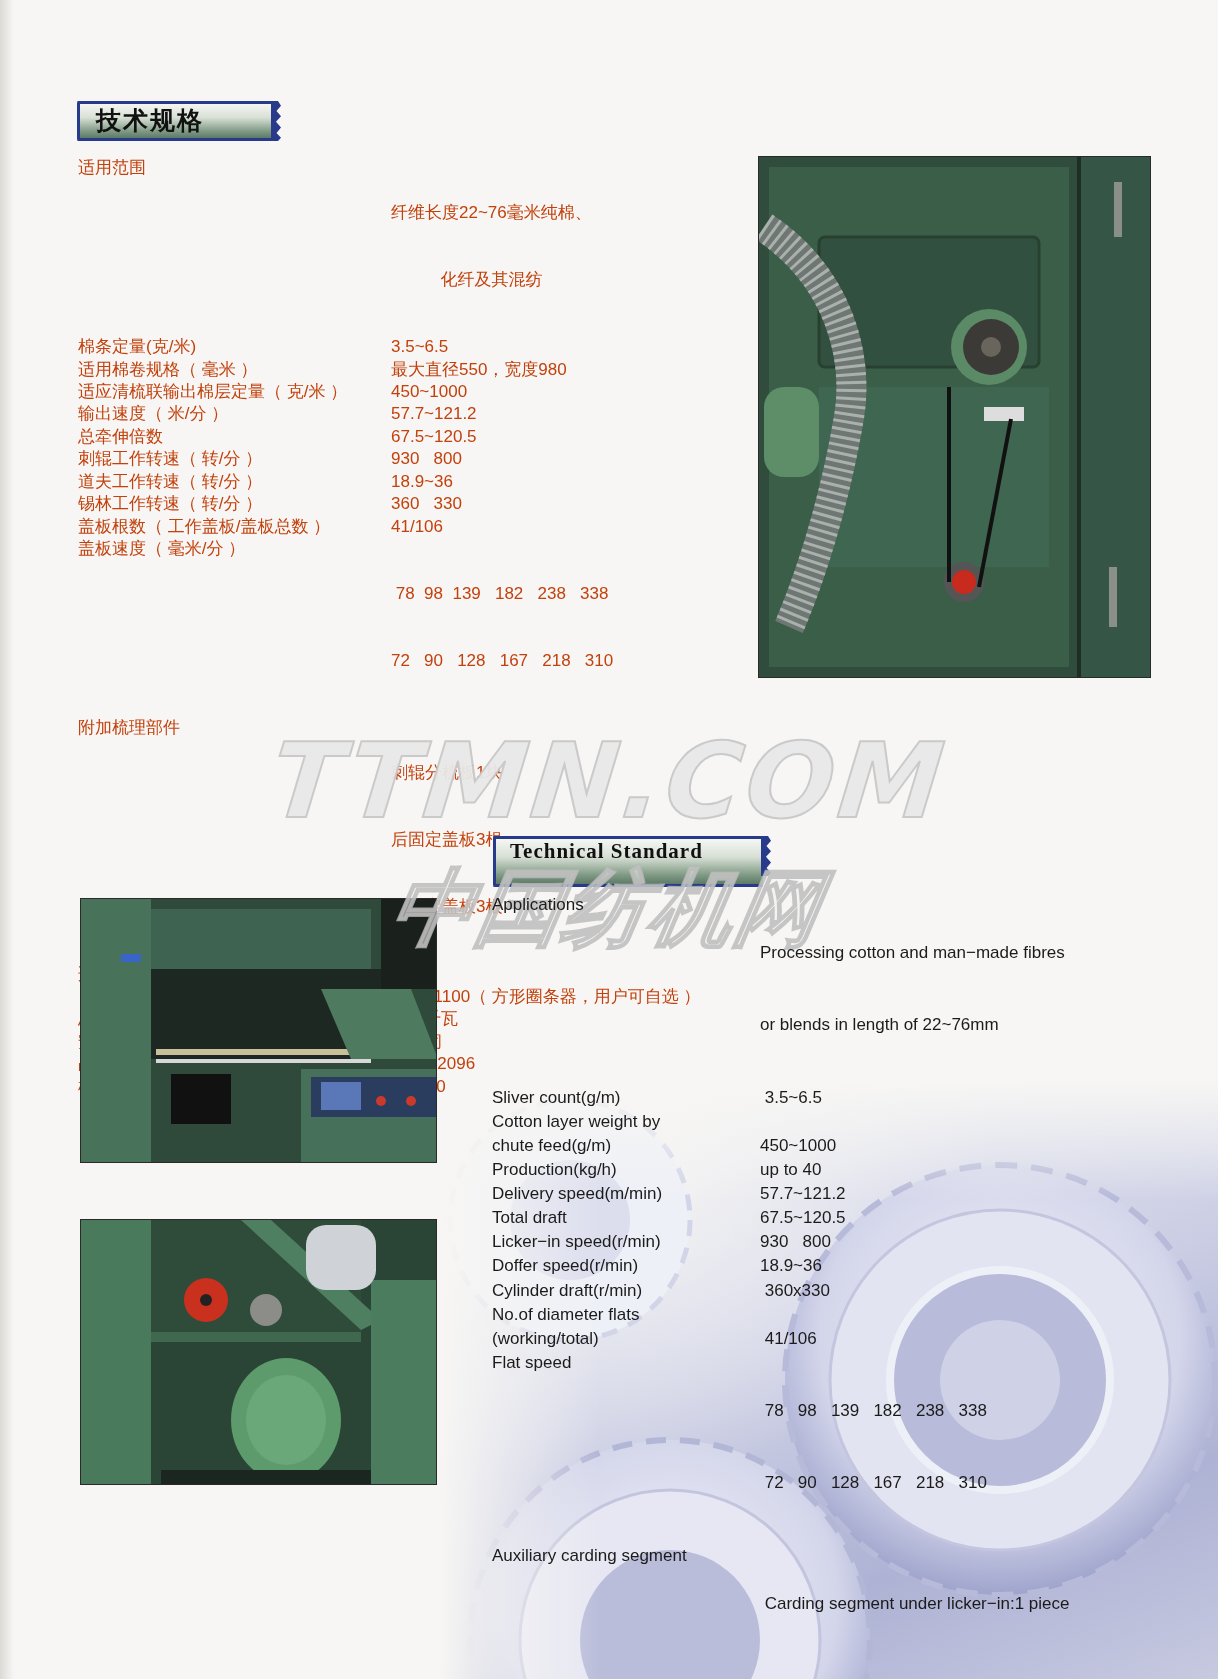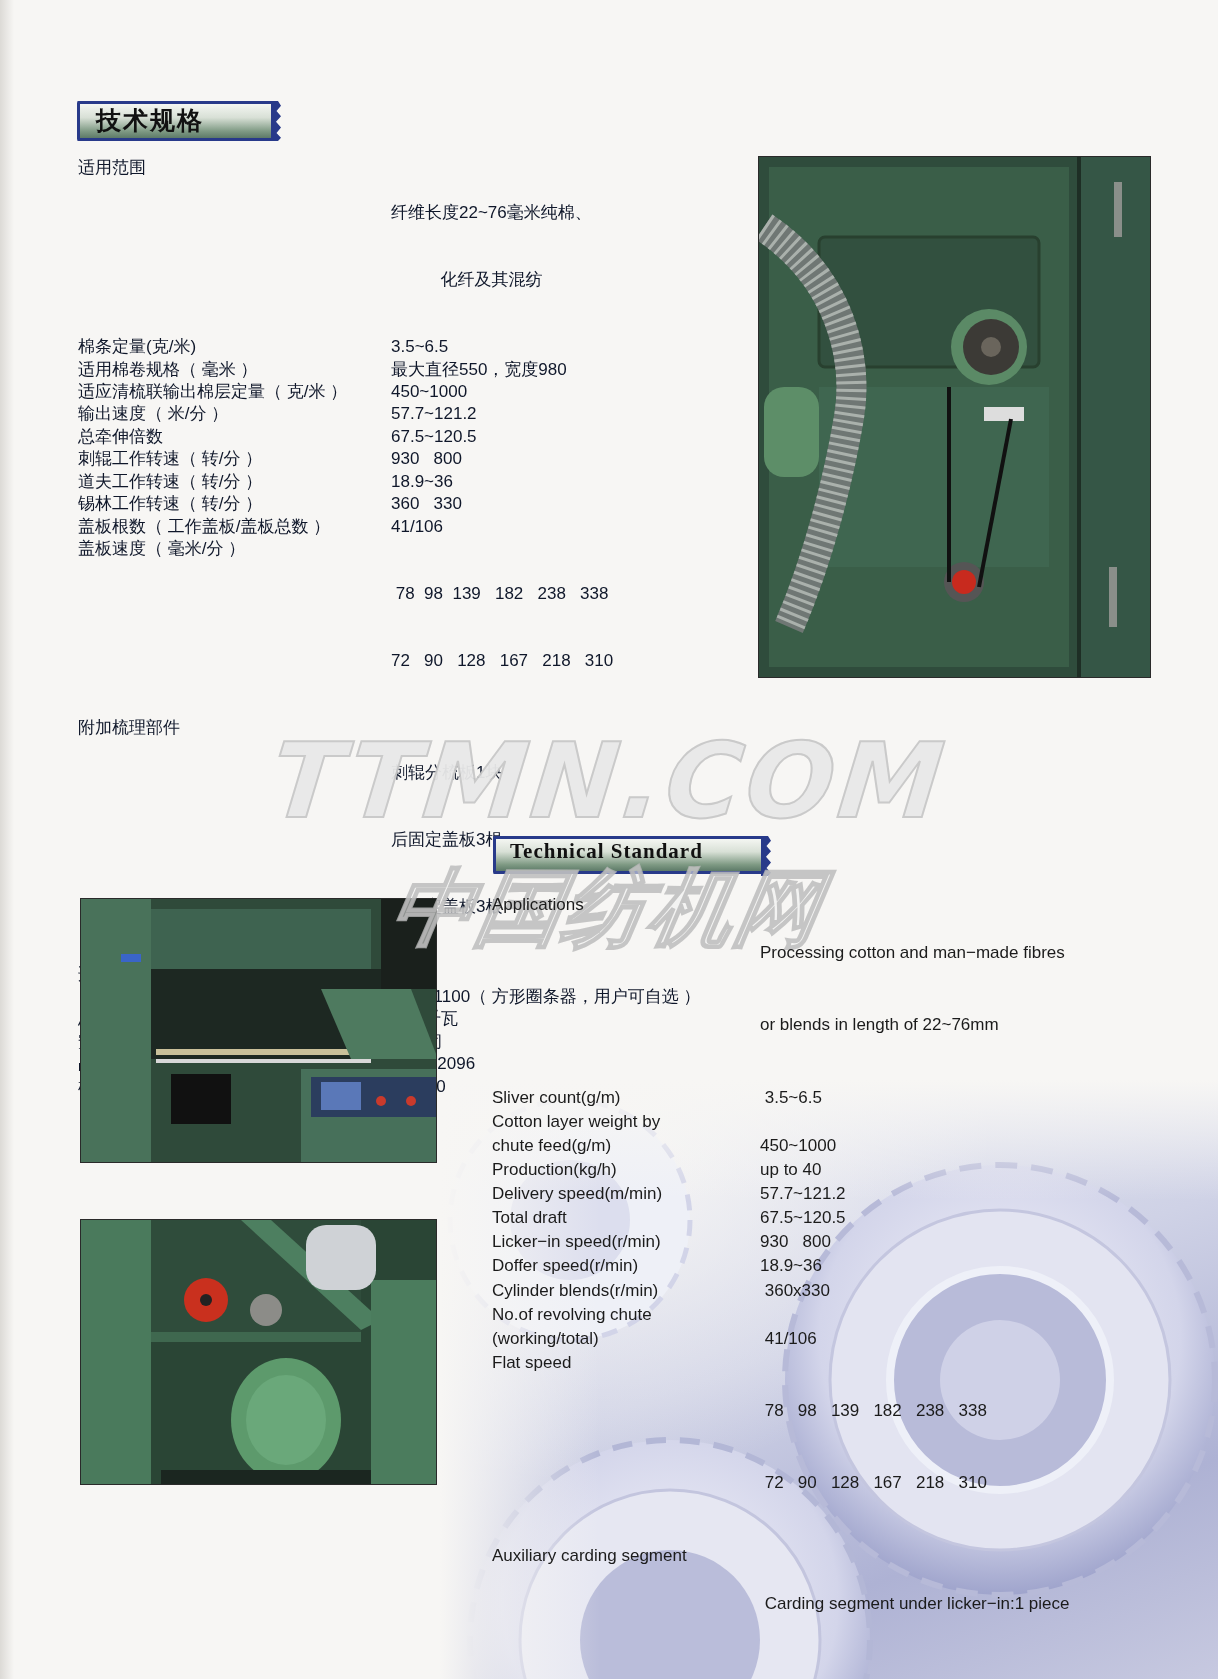--- a/index.html
+++ b/index.html
@@ -62,7 +62,7 @@
   
   .spec { position: absolute; }
   .row { display: flex; align-items: flex-start; }
-  .zh-spec { left: 78px; top: 157px; font-size: 17px; line-height: 22.4px; color: #0f172a; }
+  .zh-spec { left: 78px; top: 157px; font-size: 17px; line-height: 22.4px; color: #c2410c; }
   .zh-spec .label { width: 313px; white-space: pre; }
   .zh-spec .value { white-space: pre; text-align: center; }
   .zh-spec .sub { width: 97px; white-space: pre; }

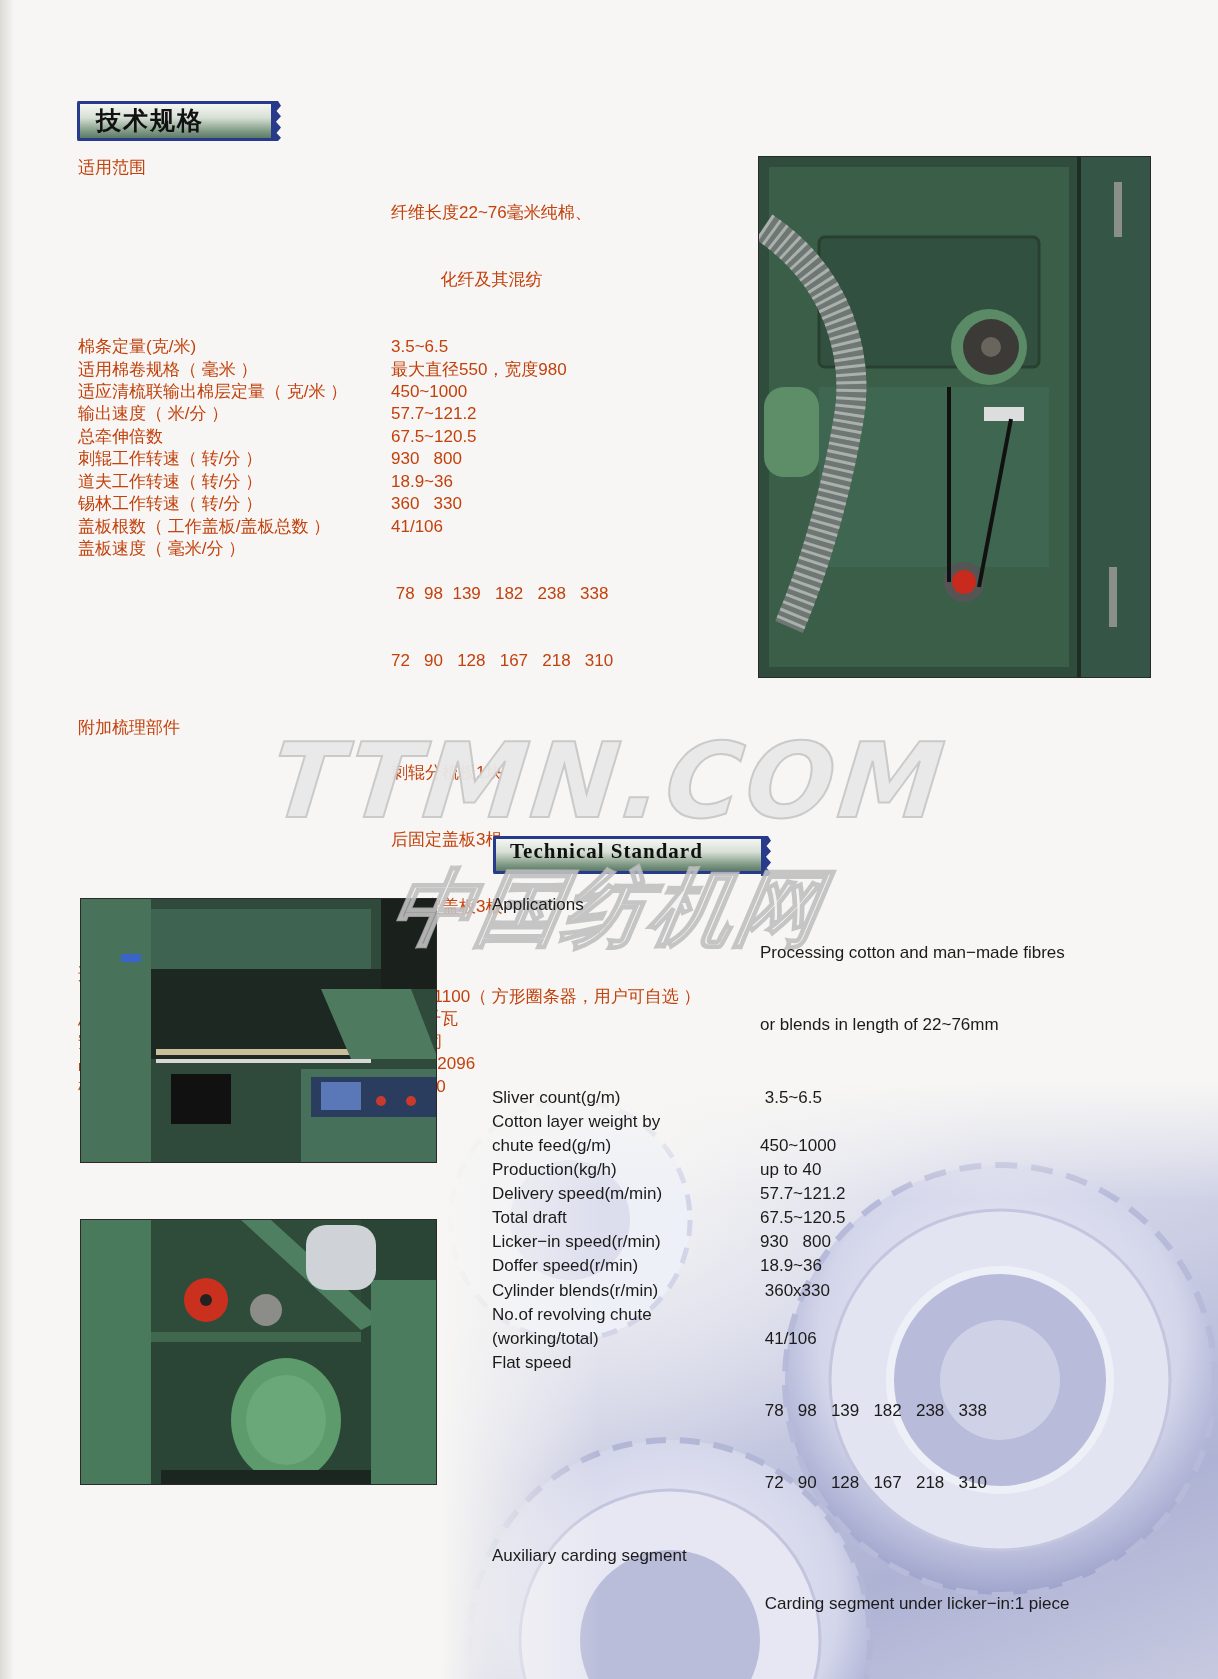--- a/index.html
+++ b/index.html
@@ -53,7 +53,7 @@
     font-family: "DejaVu Serif", serif; font-weight: bold; font-size: 25px;
     color: #111; padding-left: 16px; letter-spacing: 2px;
   }
-  .en-header { left: 493px; top: 836px; width: 270px; height: 38px; }
+  .en-header { left: 493px; top: 836px; width: 270px; height: 51px; }
   .en-header .title {
     font-family: "Liberation Serif", "DejaVu Serif", serif; font-weight: bold; font-size: 21px;
     color: #111; padding-left: 14px; letter-spacing: 1px;

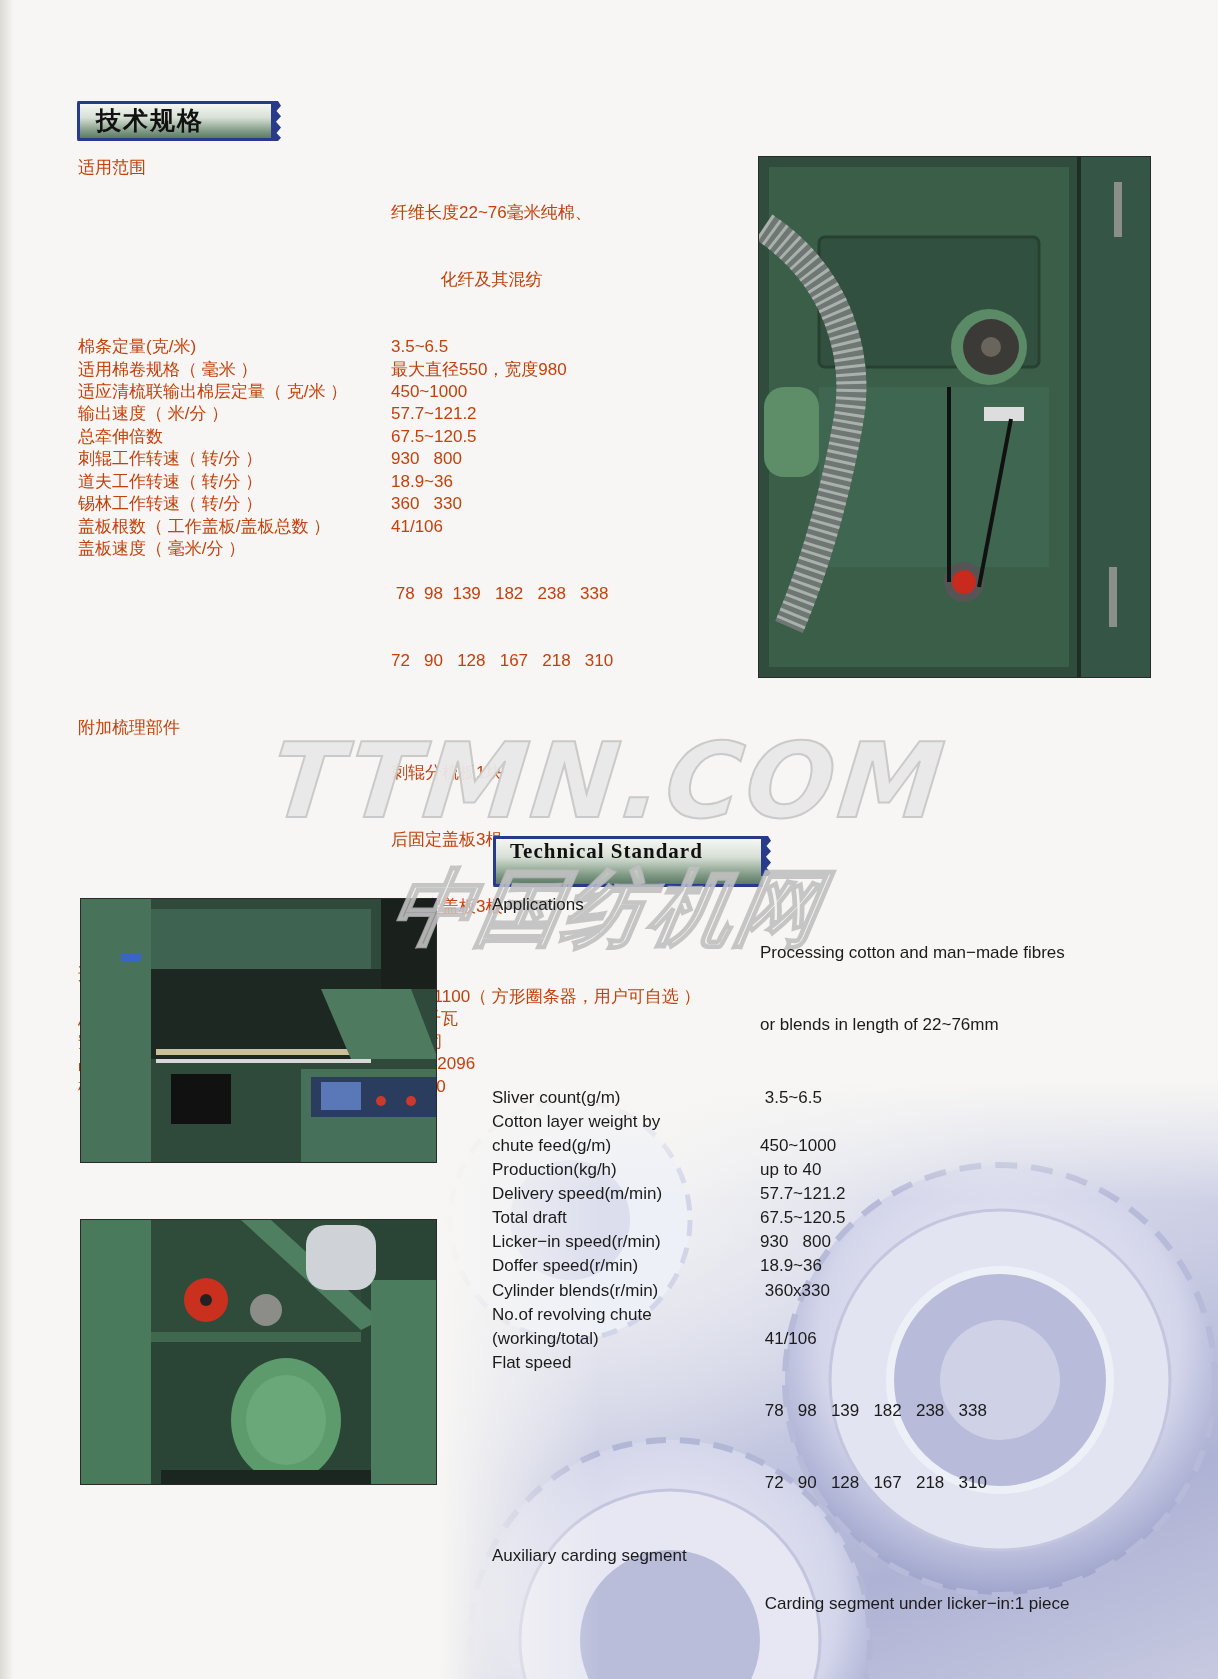--- a/index.html
+++ b/index.html
@@ -324,7 +324,7 @@
     <div class="value">18.9~36</div>
   </div>
   <div class="row">
-    <div class="label">Cylinder blends(r/min)</div>
+    <div class="label">Cylinder draft(r/min)</div>
     <div class="value"> 360x330</div>
   </div>
   <div class="row">

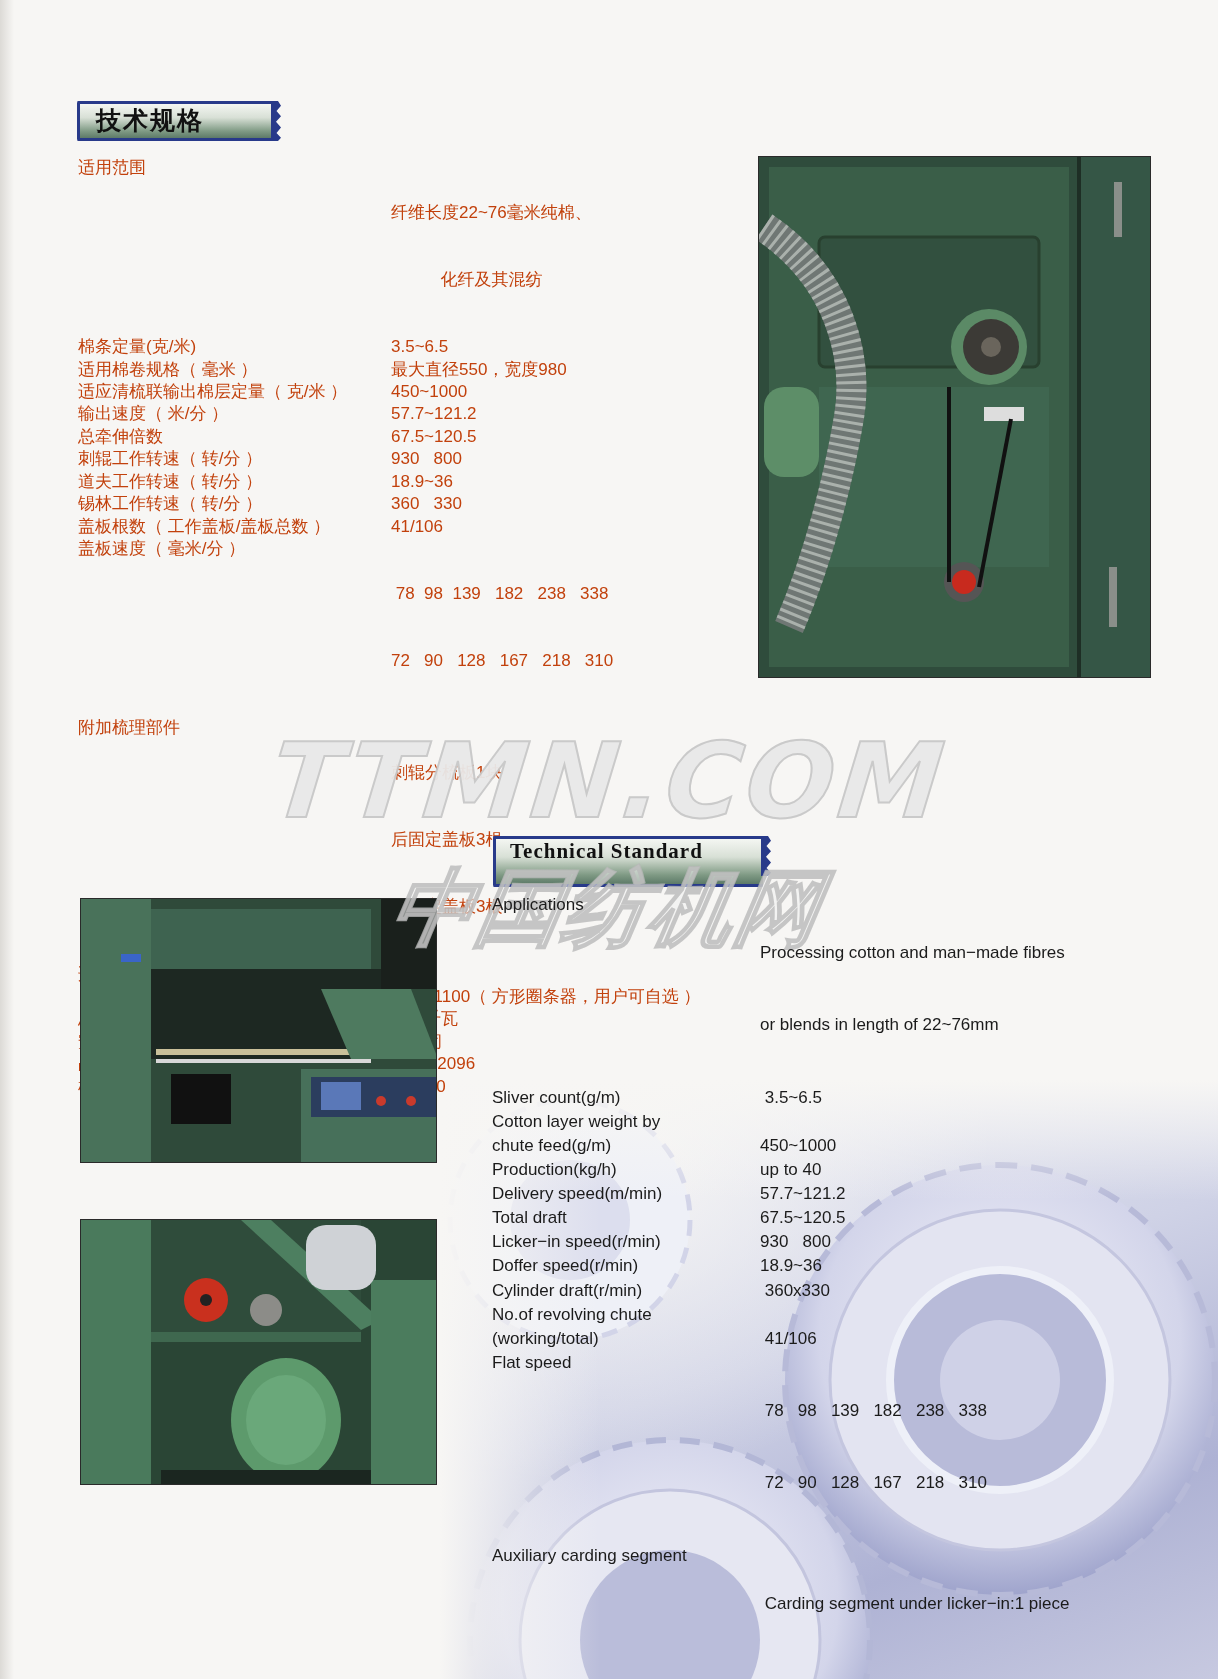--- a/index.html
+++ b/index.html
@@ -328,7 +328,7 @@
     <div class="value"> 360x330</div>
   </div>
   <div class="row">
-    <div class="label">No.of revolving chute</div>
+    <div class="label">No.of diameter flats</div>
     <div class="value"></div>
   </div>
   <div class="row">

